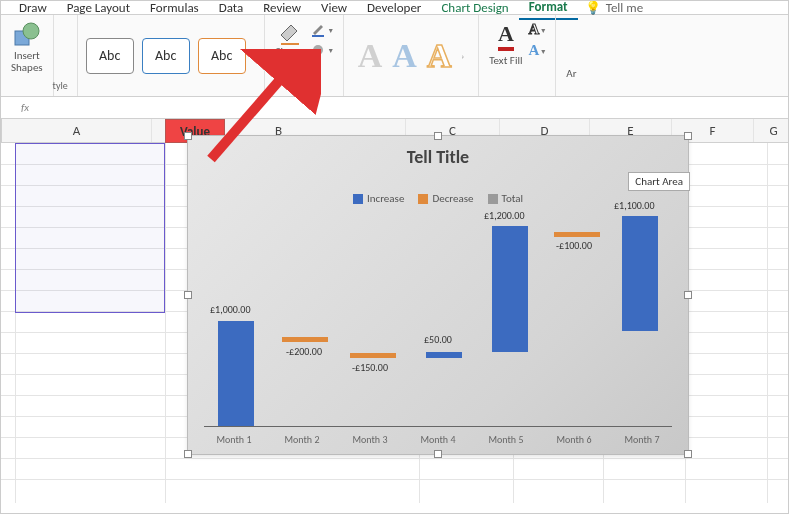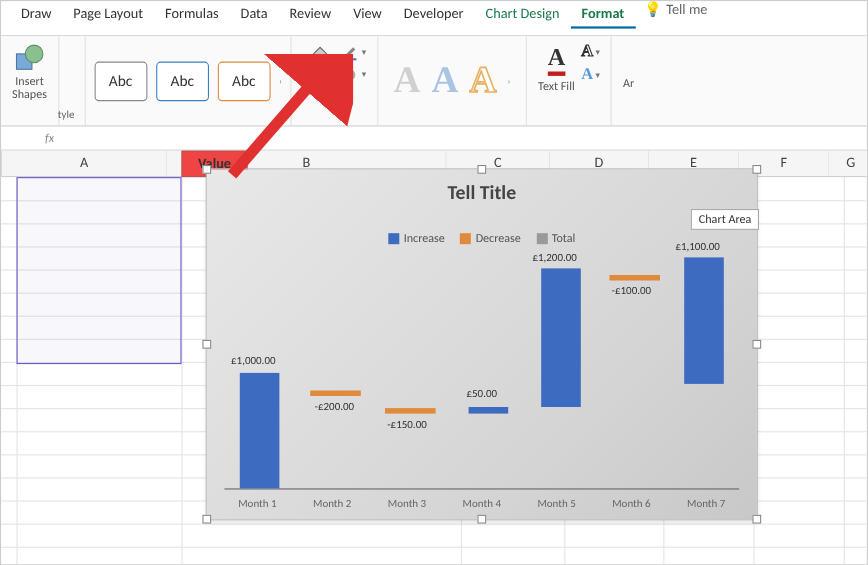--- a/index.html
+++ b/index.html
@@ -4,7 +4,7 @@
 <style>
 *{margin:0;padding:0;box-sizing:border-box;font-family:'Segoe UI',Calibri,Arial,sans-serif}
 body{width:789px;height:514px;background:#fff;overflow:hidden;position:relative;border:1px solid #ccc}
-.ribbon-tabs{display:flex;align-items:flex-start;height:32px;border-bottom:1px solid #d0d0d0;padding:0 8px;gap:0}
+.ribbon-tabs{display:flex;align-items:center;height:14px;border-bottom:1px solid #d0d0d0;padding:0 8px;gap:0}
 .tab{padding:4px 10px;font-size:13px;color:#333;cursor:pointer}
 .tab.active{color:#1a7a4c;font-weight:700;border-bottom:2px solid #0369a1}
 .tab.green{color:#1a7a4c}

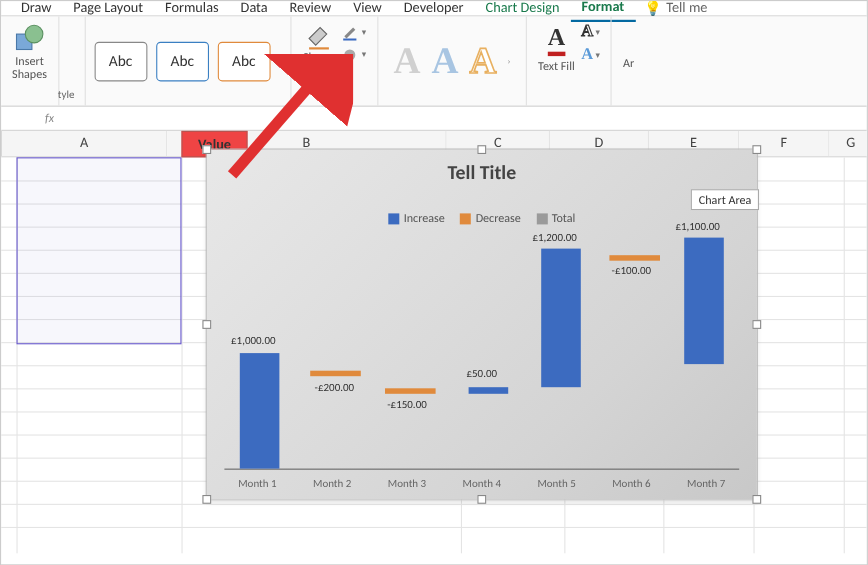--- a/index.html
+++ b/index.html
@@ -144,7 +144,7 @@
     </div>
   </div>
   <div class="group" style="border-right:none">
-    <div style="font-size:11px;color:#555;margin-top:30px">Ar</div>
+    <div style="font-size:11px;color:#555;margin-top:46px">Ar</div>
   </div>
 </div>
 

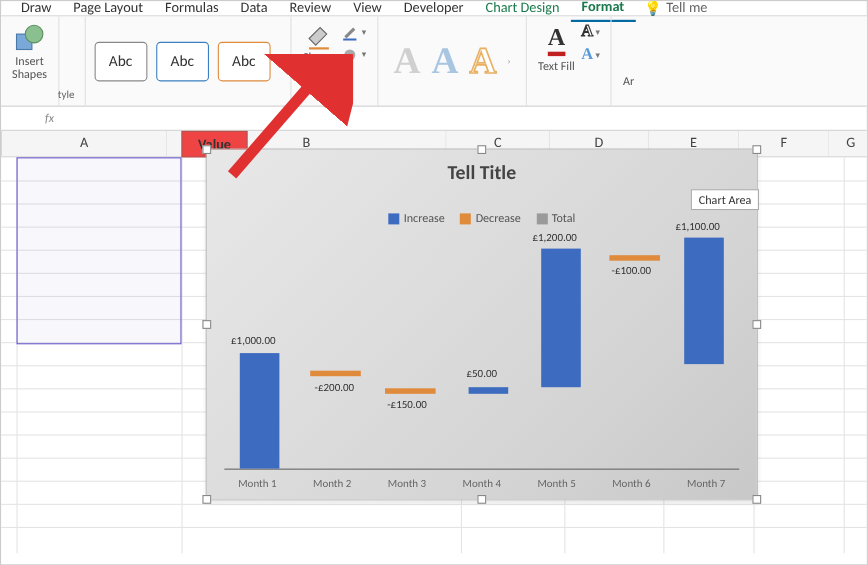--- a/index.html
+++ b/index.html
@@ -22,7 +22,7 @@
 .A1{color:#d0d0d0}
 .A2{color:#a8c5e2}
 .A3{color:#fff;-webkit-text-stroke:1.5px #e8b060}
-.formula-bar{display:flex;align-items:center;height:22px;border-bottom:1px solid #d0d0d0;font-size:11px;color:#888;padding-left:20px}
+.formula-bar{display:flex;align-items:center;height:22px;border-bottom:1px solid #d0d0d0;font-size:11px;color:#888;padding-left:0}
 .fx{font-style:italic;margin-left:6px}
 .sheet{position:relative}
 .col-headers{display:flex;height:24px;border-bottom:1px solid #d0d0d0}

